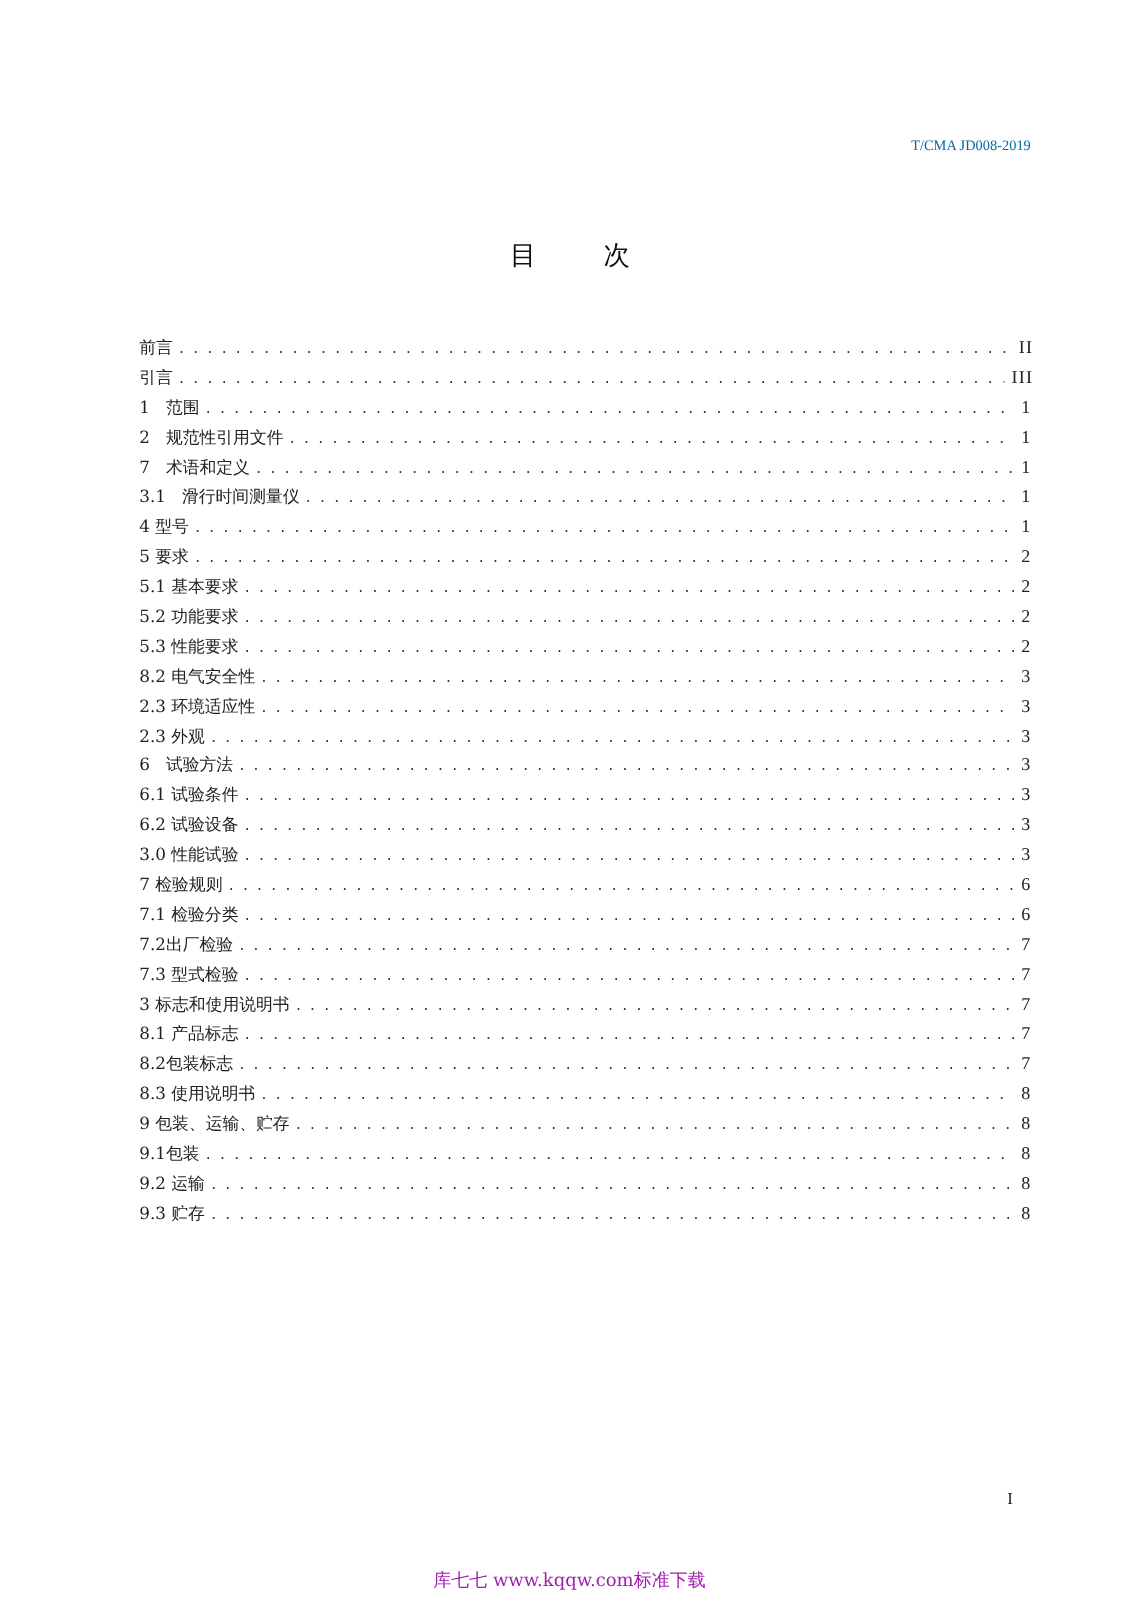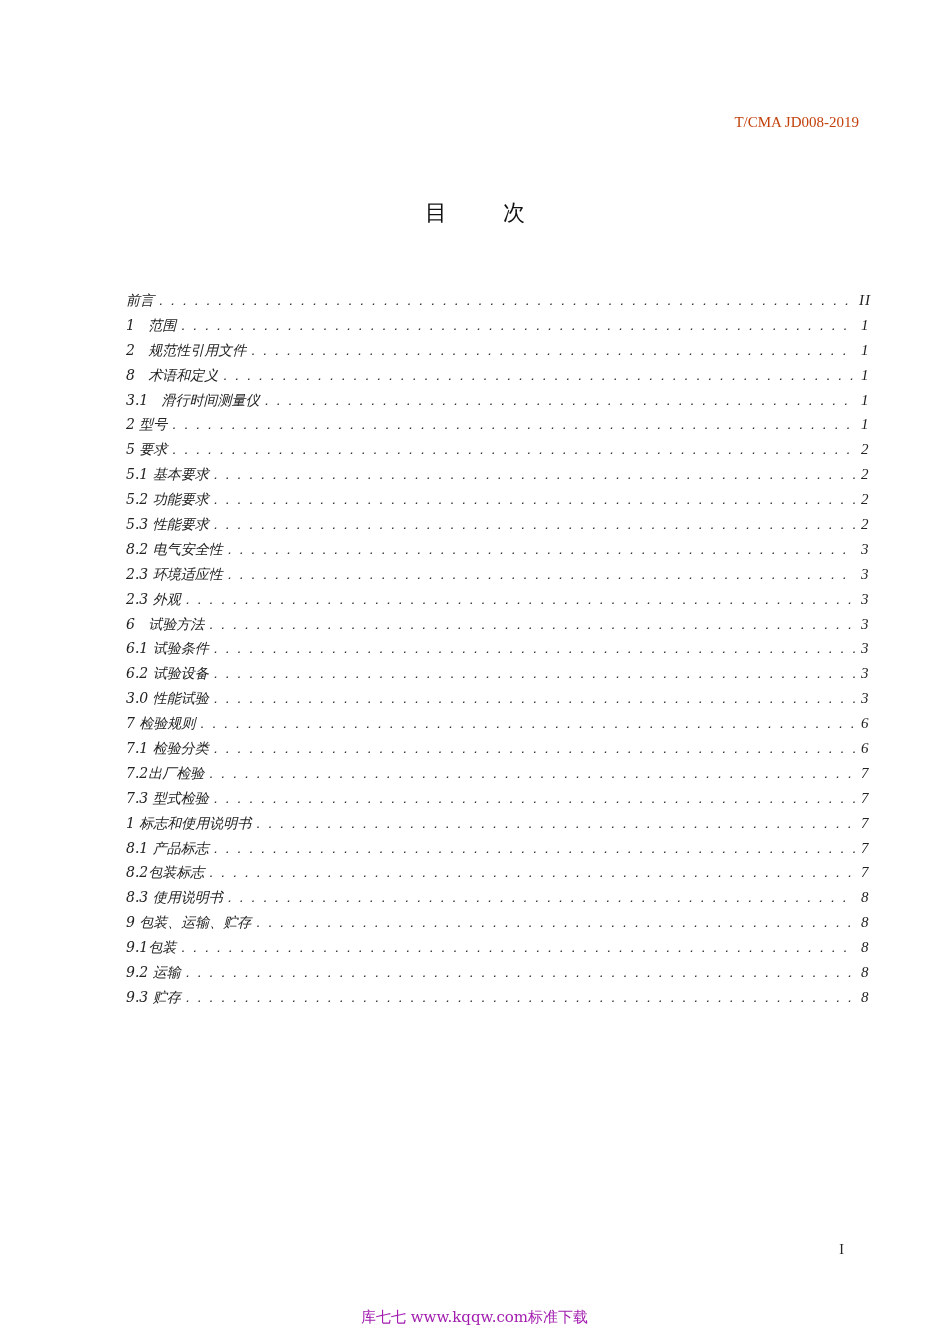--- a/index.html
+++ b/index.html
@@ -6,7 +6,7 @@
     body { width: 950px; height: 1344px; position: relative; overflow: hidden; color: #1a1a1a; }
     .std-code {
       position: absolute; top: 114px; right: 91px;
-      font-family: "Liberation Serif", serif; font-size: 15px; color: #c2410c;
+      font-family: "Liberation Serif", serif; font-size: 12px; color: #0369a1;
     }
     .toc-title {
       position: absolute; top: 198px; left: 0; width: 950px; text-align: center;

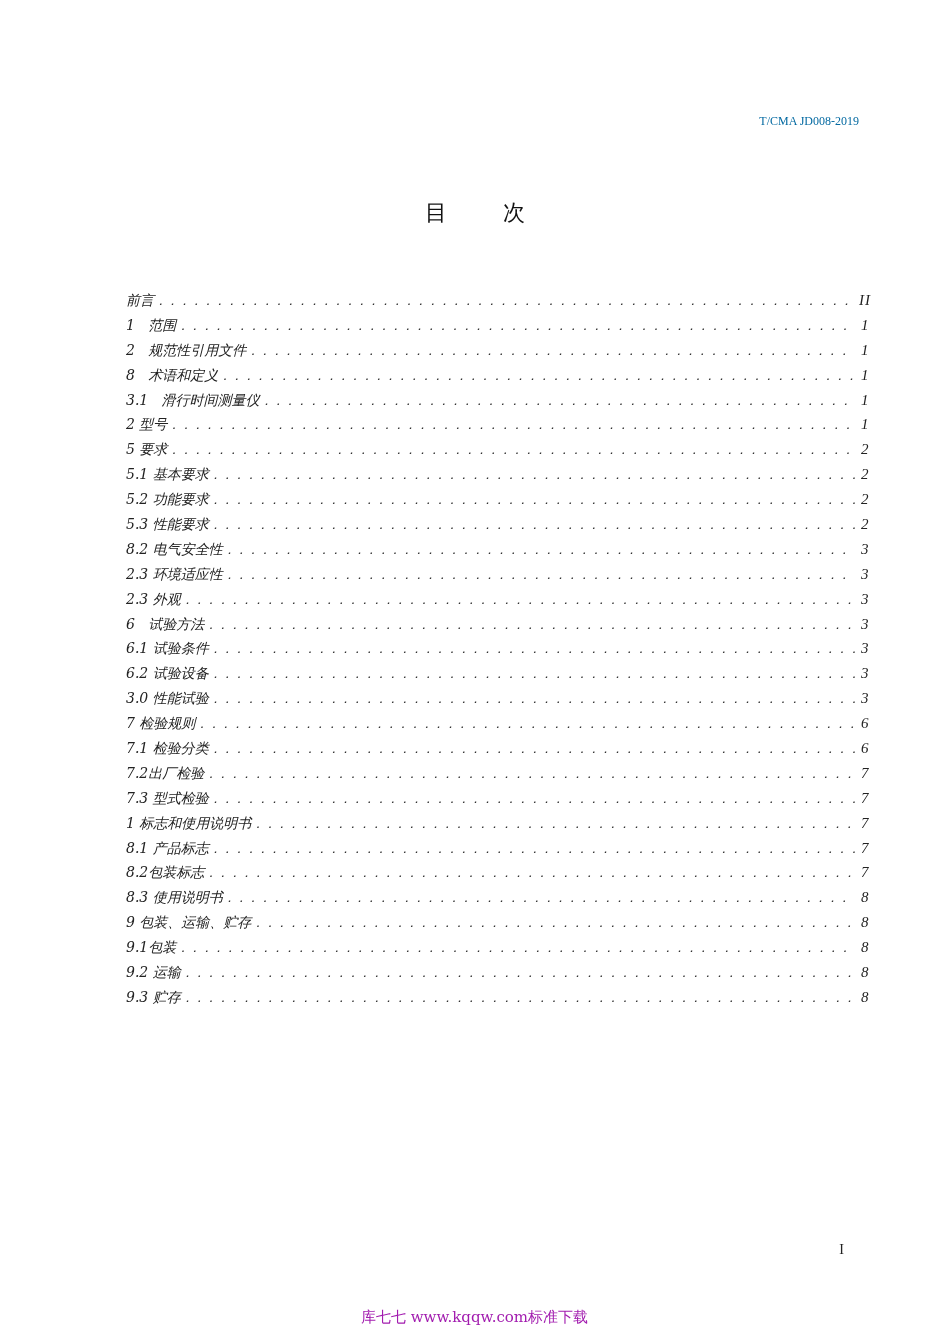--- a/index.html
+++ b/index.html
@@ -17,7 +17,7 @@
     .toc-title .gap { width: 56px; }
     .toc {
       position: absolute; top: 276px; left: 114px; width: 745px;
-      margin: 12px; padding: 0; list-style: none; font-style: italic;
+      margin: 2px; padding: 0; list-style: none;
     }
     .toc-row {
       display: flex; align-items: baseline; height: 24.9px; line-height: 24.9px;

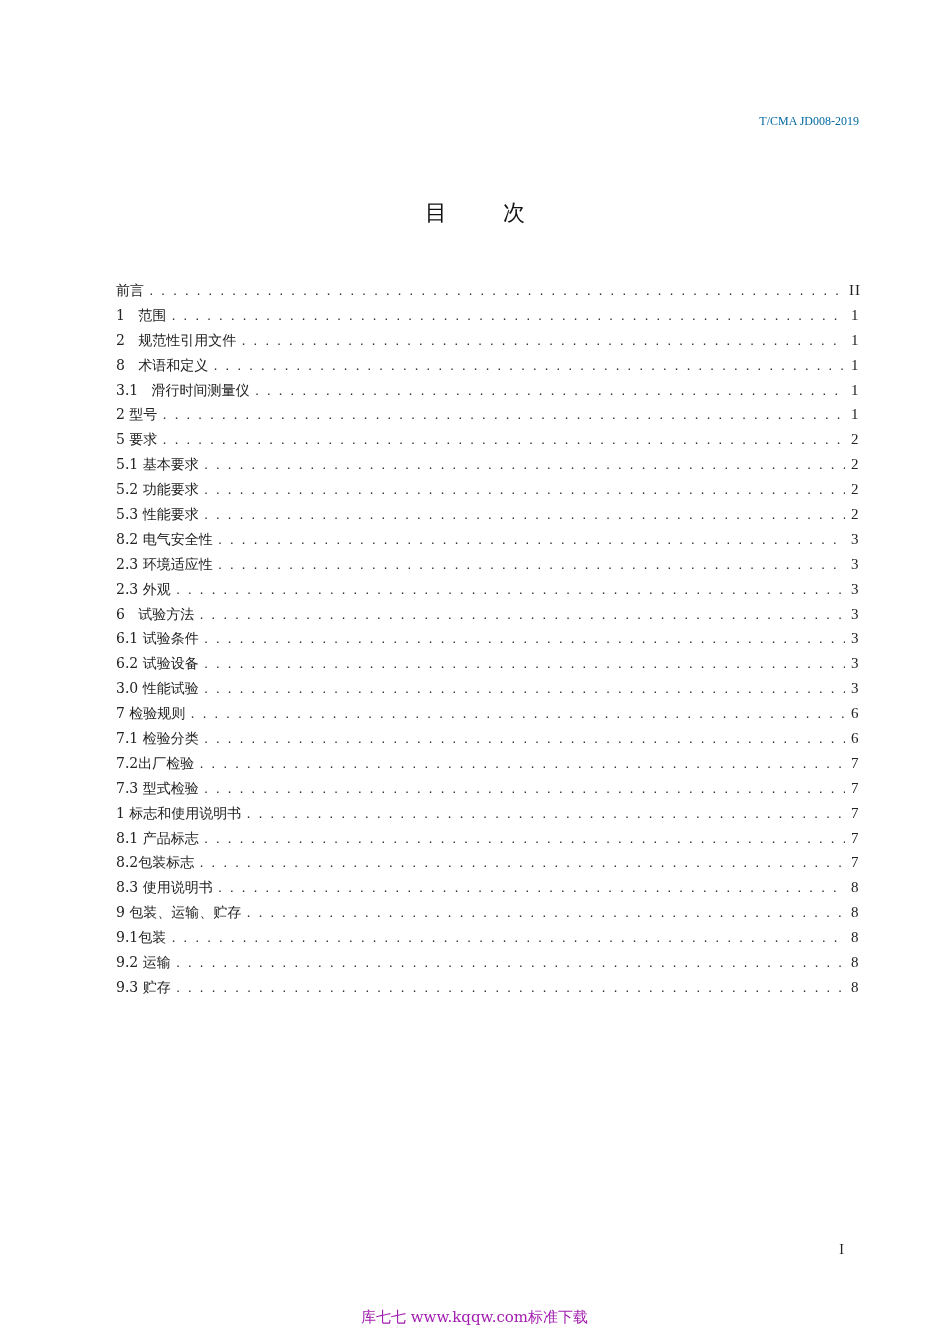--- a/index.html
+++ b/index.html
@@ -61,6 +61,11 @@
       <span class="toc-page">II</span>
     </li>
   <li class="toc-row">
+      <span class="toc-label">引言</span>
+      <span class="toc-leader"></span>
+      <span class="toc-page">III</span>
+    </li>
+  <li class="toc-row">
       <span class="toc-label">1   范围</span>
       <span class="toc-leader"></span>
       <span class="toc-page">1</span>

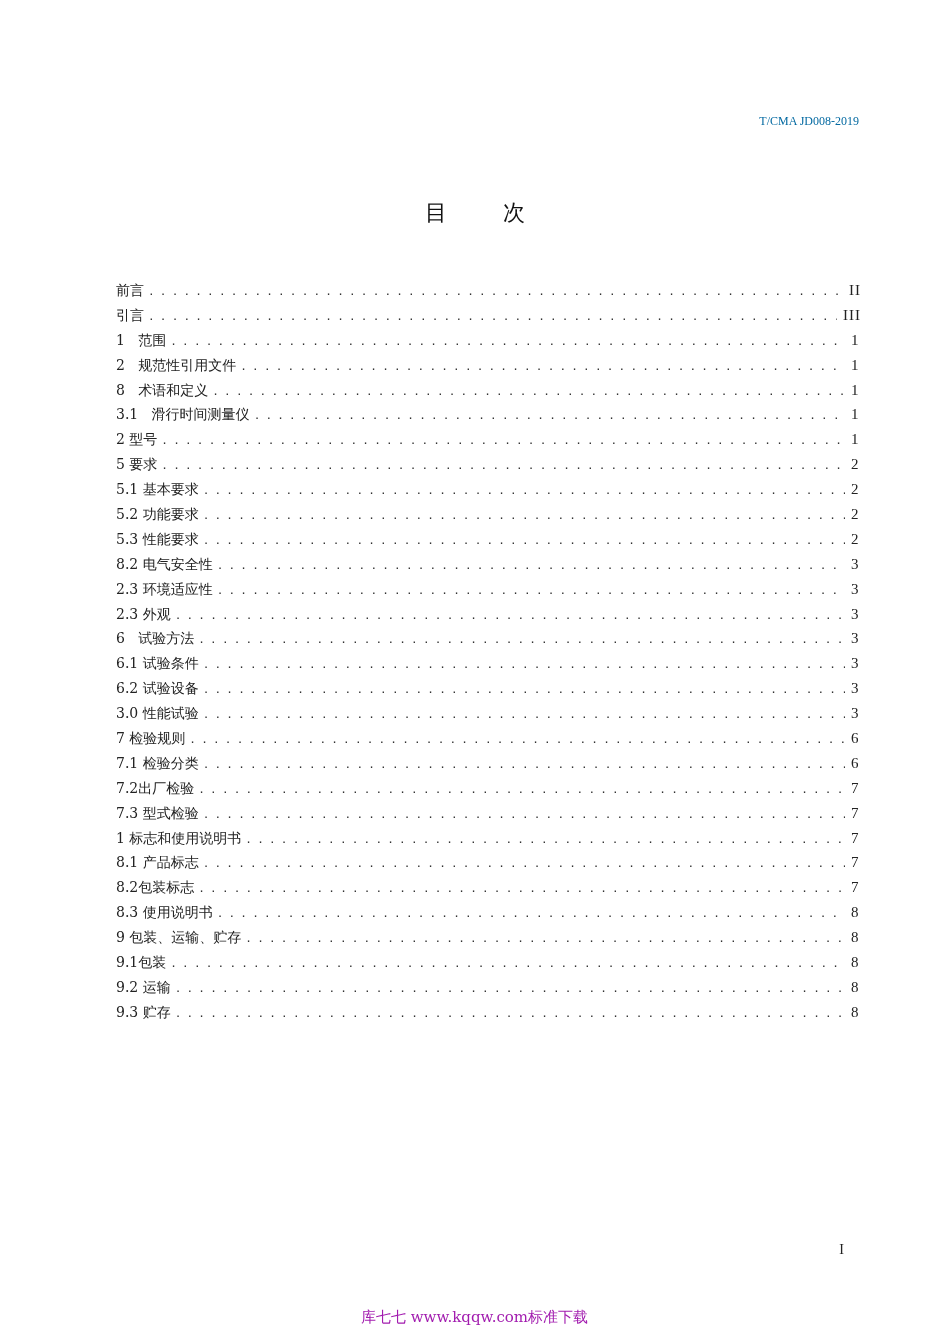--- a/index.html
+++ b/index.html
@@ -76,7 +76,7 @@
       <span class="toc-page">1</span>
     </li>
   <li class="toc-row">
-      <span class="toc-label">8   术语和定义</span>
+      <span class="toc-label">7   术语和定义</span>
       <span class="toc-leader"></span>
       <span class="toc-page">1</span>
     </li>

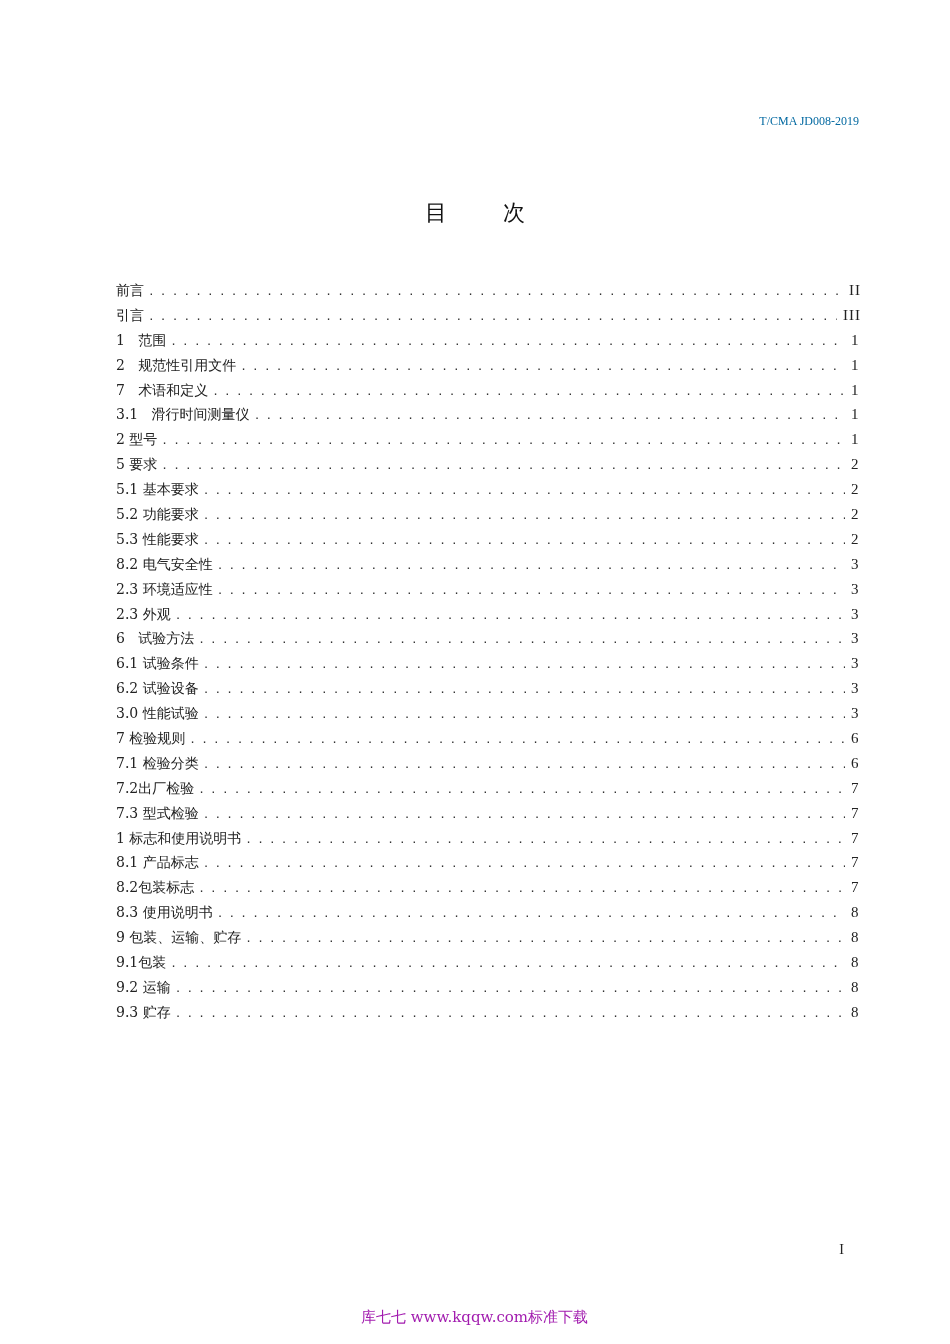--- a/index.html
+++ b/index.html
@@ -86,7 +86,7 @@
       <span class="toc-page">1</span>
     </li>
   <li class="toc-row">
-      <span class="toc-label">2 型号</span>
+      <span class="toc-label">4 型号</span>
       <span class="toc-leader"></span>
       <span class="toc-page">1</span>
     </li>

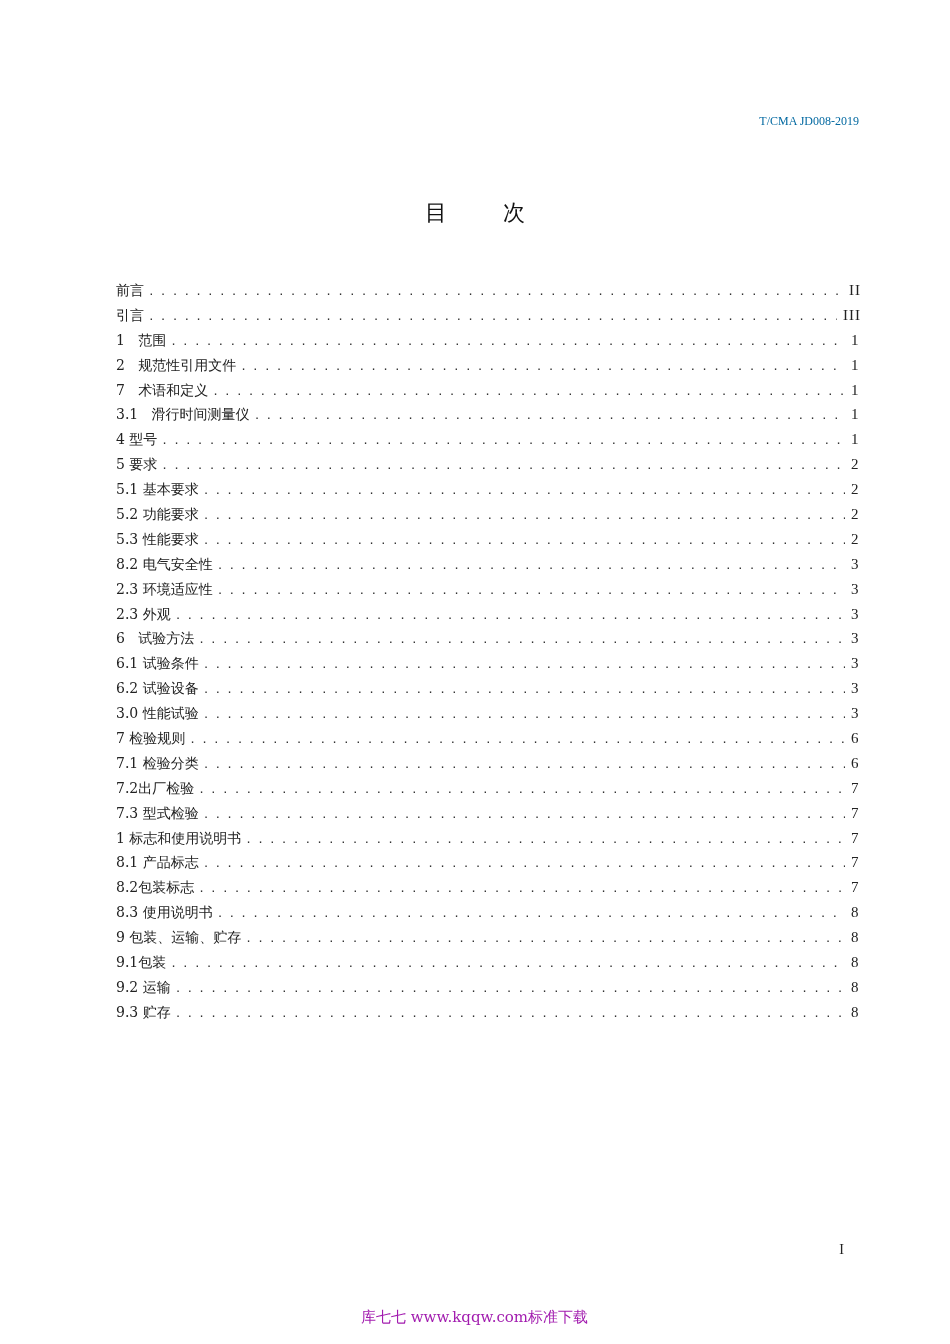--- a/index.html
+++ b/index.html
@@ -166,7 +166,7 @@
       <span class="toc-page">7</span>
     </li>
   <li class="toc-row">
-      <span class="toc-label">1 标志和使用说明书</span>
+      <span class="toc-label">3 标志和使用说明书</span>
       <span class="toc-leader"></span>
       <span class="toc-page">7</span>
     </li>

